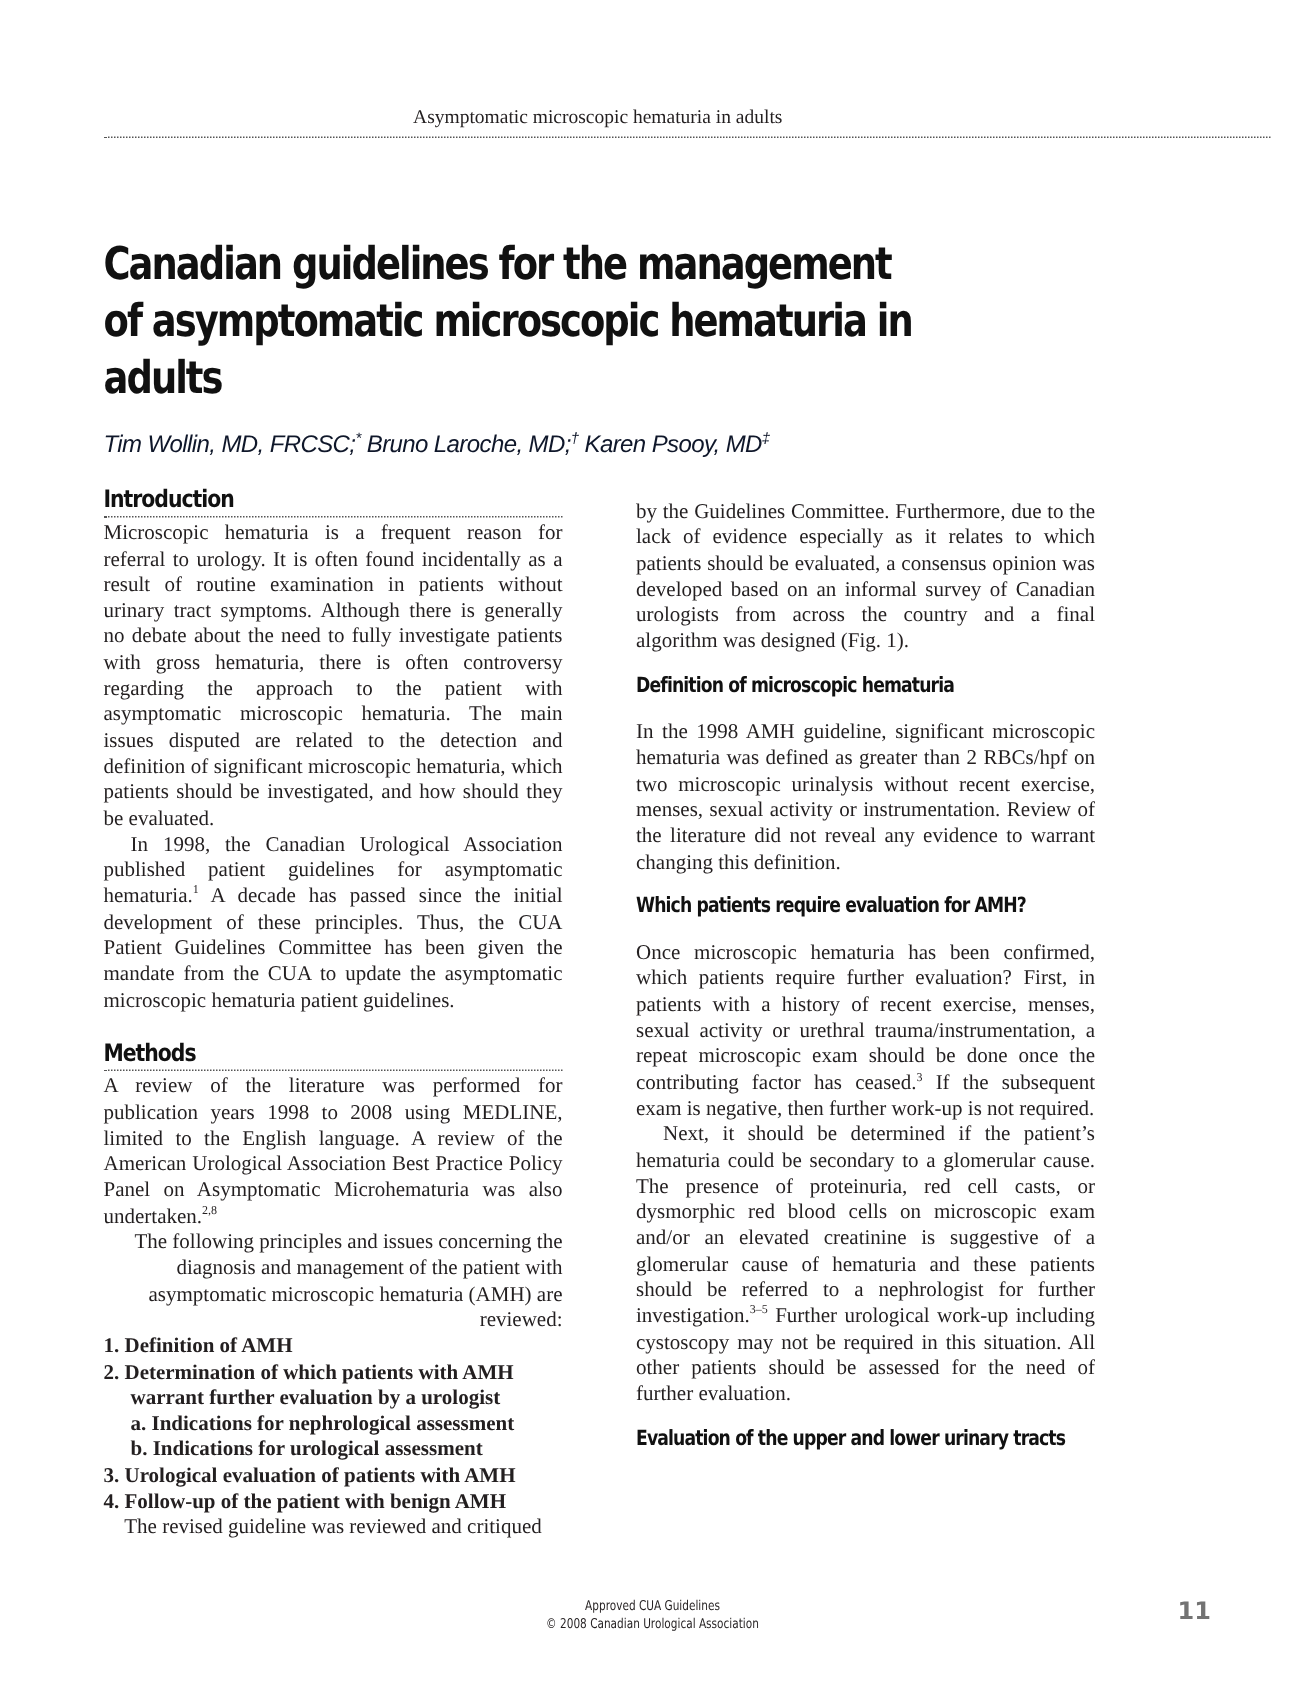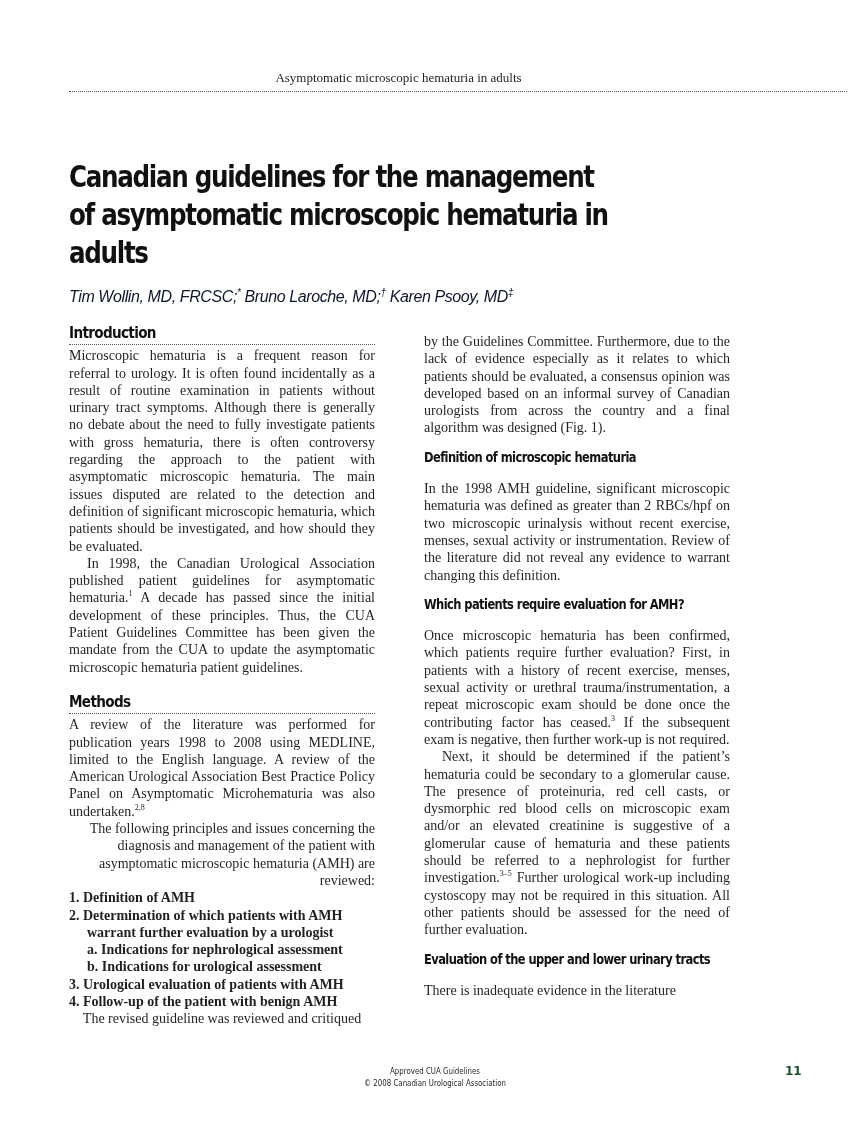--- a/index.html
+++ b/index.html
@@ -88,7 +88,6 @@
   <div style="height:12px"></div>
   <h3 class="sub-head">Evaluation of the upper and lower urinary tracts</h3>
   <div style="height:14px"></div>
-  <p>There is inadequate evidence in the literature</p>
 </div>
 
 <div class="footer">

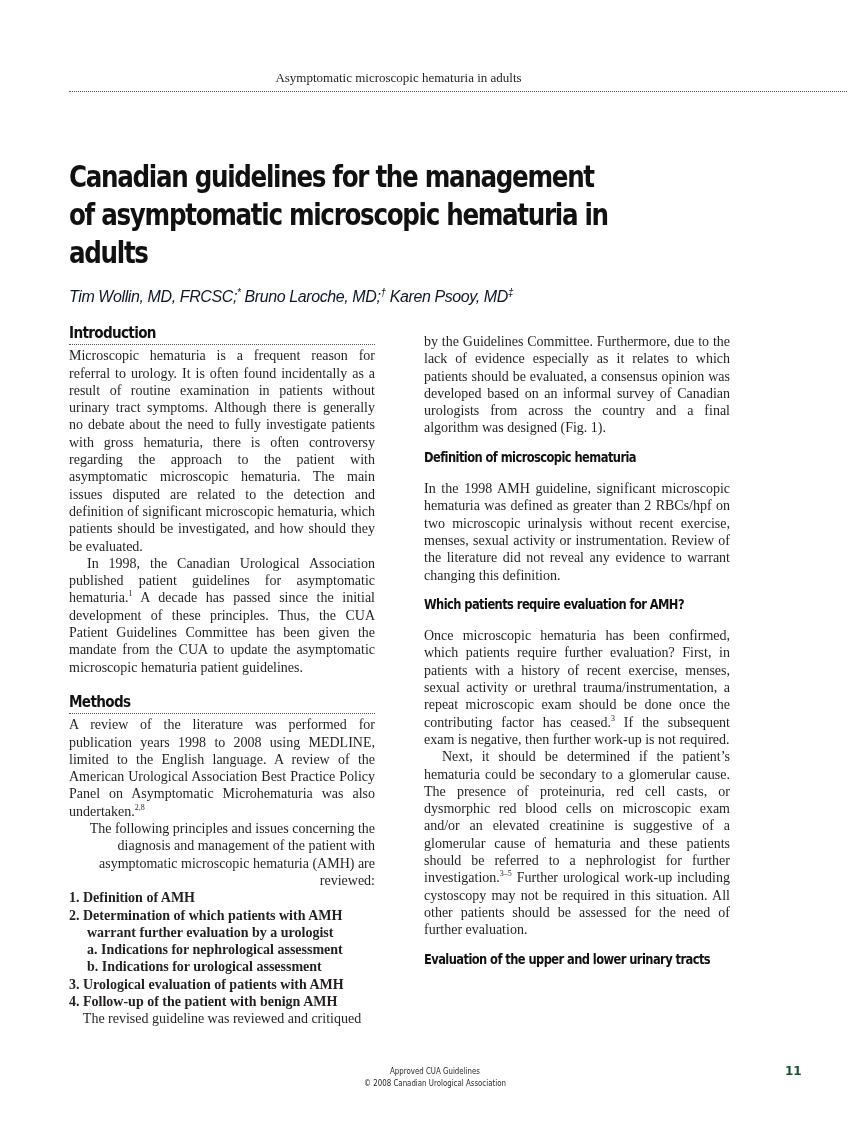--- a/index.html
+++ b/index.html
@@ -32,7 +32,7 @@
     font-family:"DejaVu Sans", sans-serif; font-size:9px; line-height:12px;
     transform:scaleX(0.78); transform-origin:center top; color:#231f20; }
   .page-num { position:absolute; left:785px; top:1064px; font-family:"DejaVu Sans", sans-serif;
-    font-weight:bold; font-size:12px; color:#14532d; }
+    font-weight:bold; font-size:16px; color:#737373; }
 </style>
 </head>
 <body>

